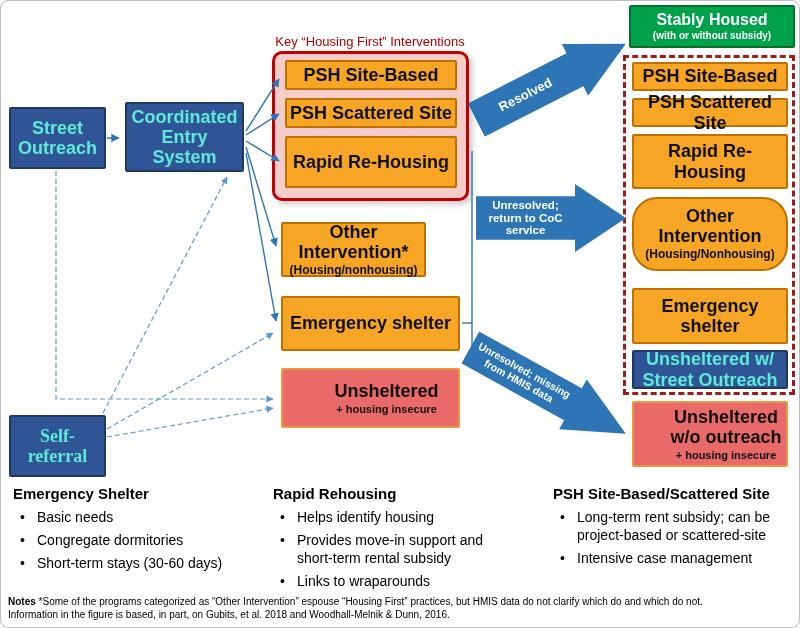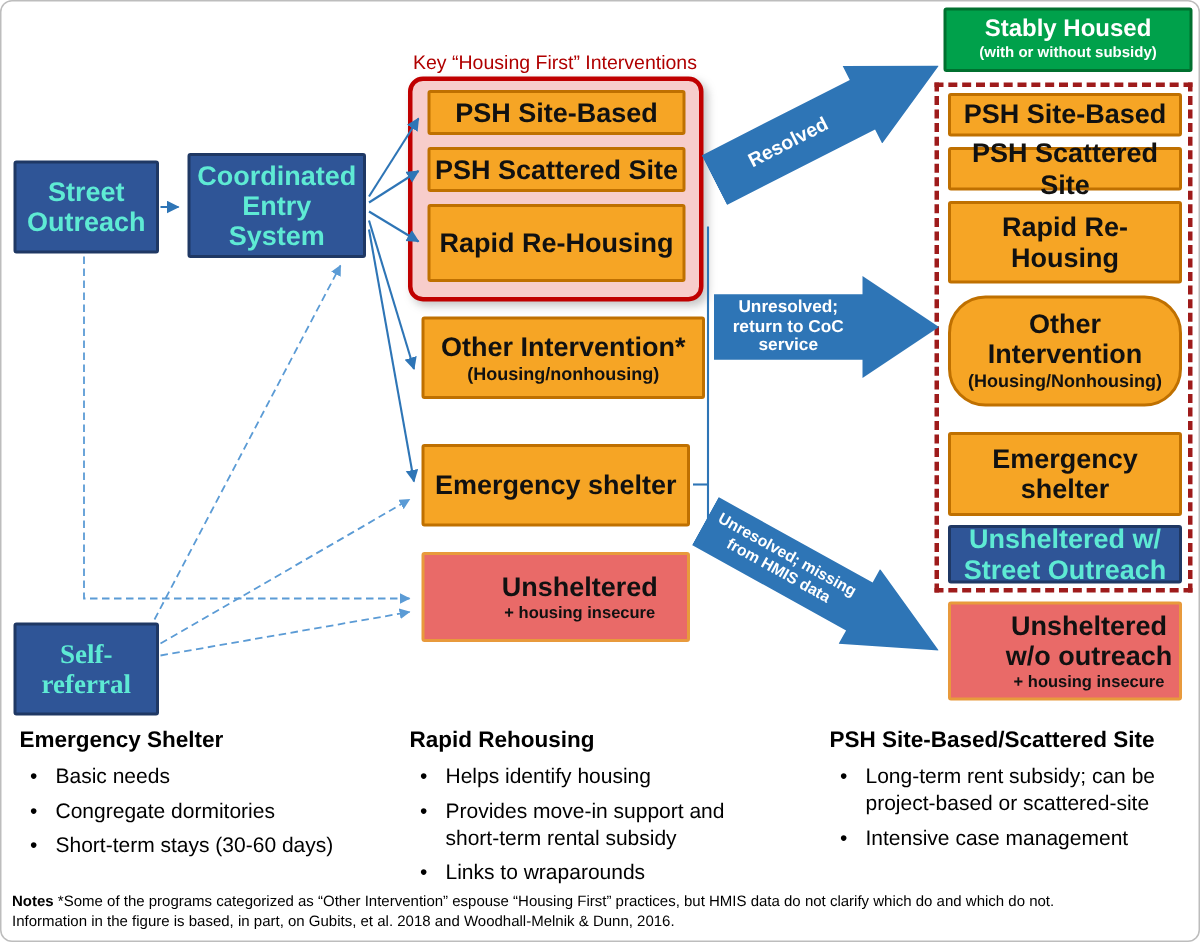--- a/index.html
+++ b/index.html
@@ -109,7 +109,7 @@
   <div class="box orange fs15" style="left:284px;top:135px;width:172px;height:52px;">
     <span>Rapid Re-Housing</span>
   </div>
-  <div class="box orange" style="left:280px;top:210px;width:189px;height:55px;">
+  <div class="box orange" style="left:280px;top:221px;width:145px;height:55px;">
     <span class="fs15">Other Intervention*</span>
     <span class="sub" style="font-size:12px;">(Housing/nonhousing)</span>
   </div>

